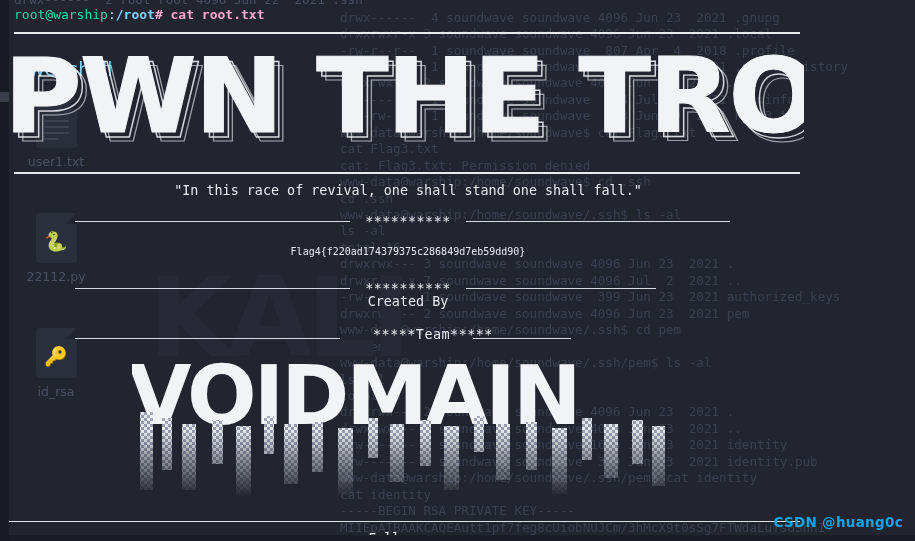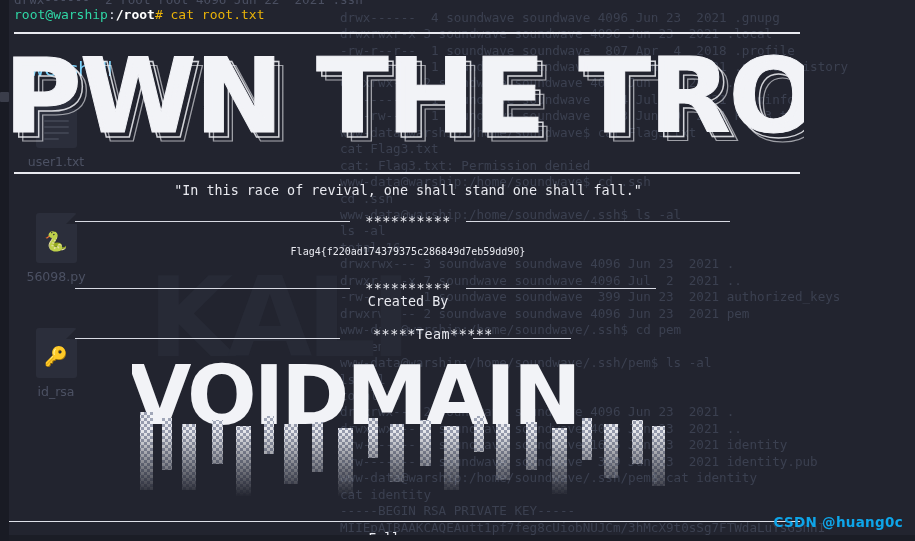--- a/index.html
+++ b/index.html
@@ -116,7 +116,7 @@
   }
   .p-user { color: #2fd6a5; font-weight: normal; }
   .p-colon { color: #d6d9e3; }
-  .p-path  { color: #ffffff; font-weight: bold; }
+  .p-path  { color: #7dd3fc; font-weight: bold; }
   .p-cmd   { color: #eab308; }
 
   

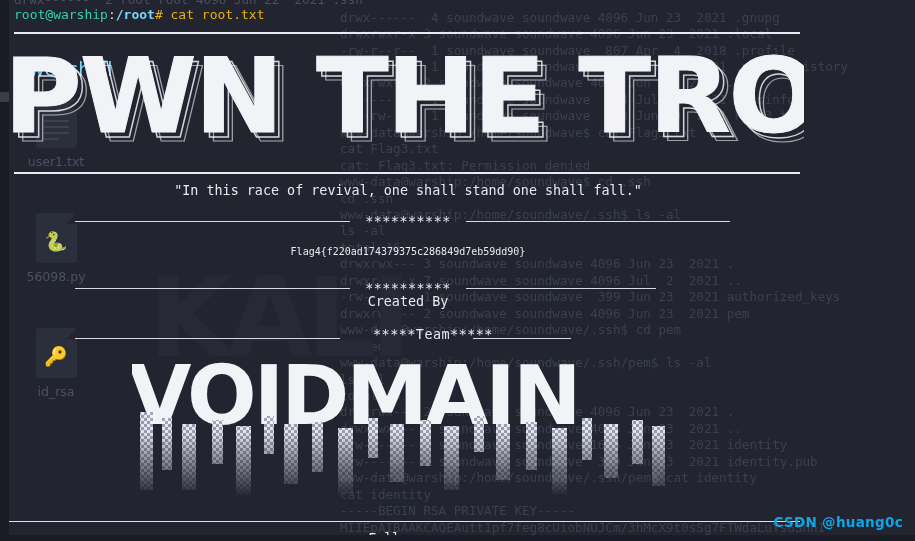--- a/index.html
+++ b/index.html
@@ -117,7 +117,7 @@
   .p-user { color: #2fd6a5; font-weight: normal; }
   .p-colon { color: #d6d9e3; }
   .p-path  { color: #7dd3fc; font-weight: bold; }
-  .p-cmd   { color: #eab308; }
+  .p-cmd   { color: #f9a8d4; font-weight: bold; }
 
   
   .top-cut {

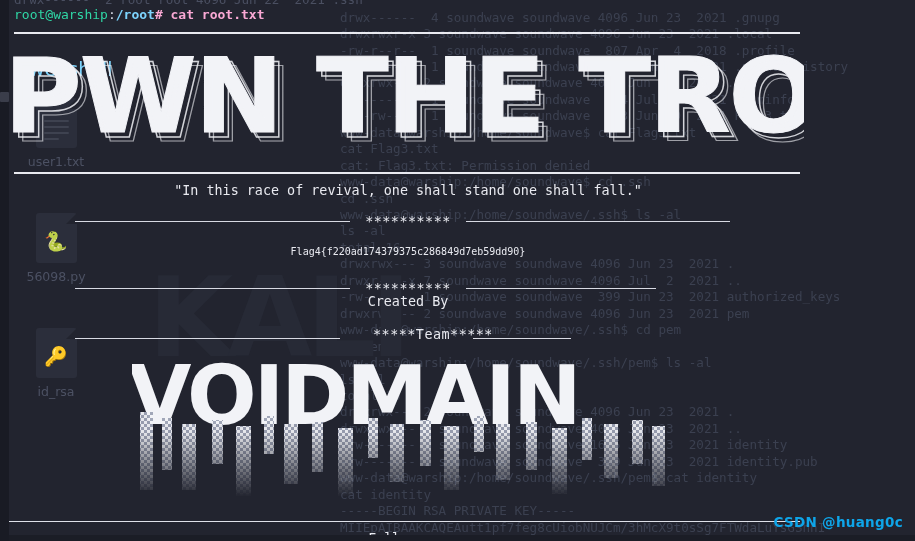--- a/index.html
+++ b/index.html
@@ -273,7 +273,7 @@
       <div class="file-icon">
         <div class="icon-glyph">🐍</div>
       </div>
-      <div class="file-label">56098.py</div>
+      <div class="file-label">22112.py</div>
     </div>
 
     <div class="file-item">

